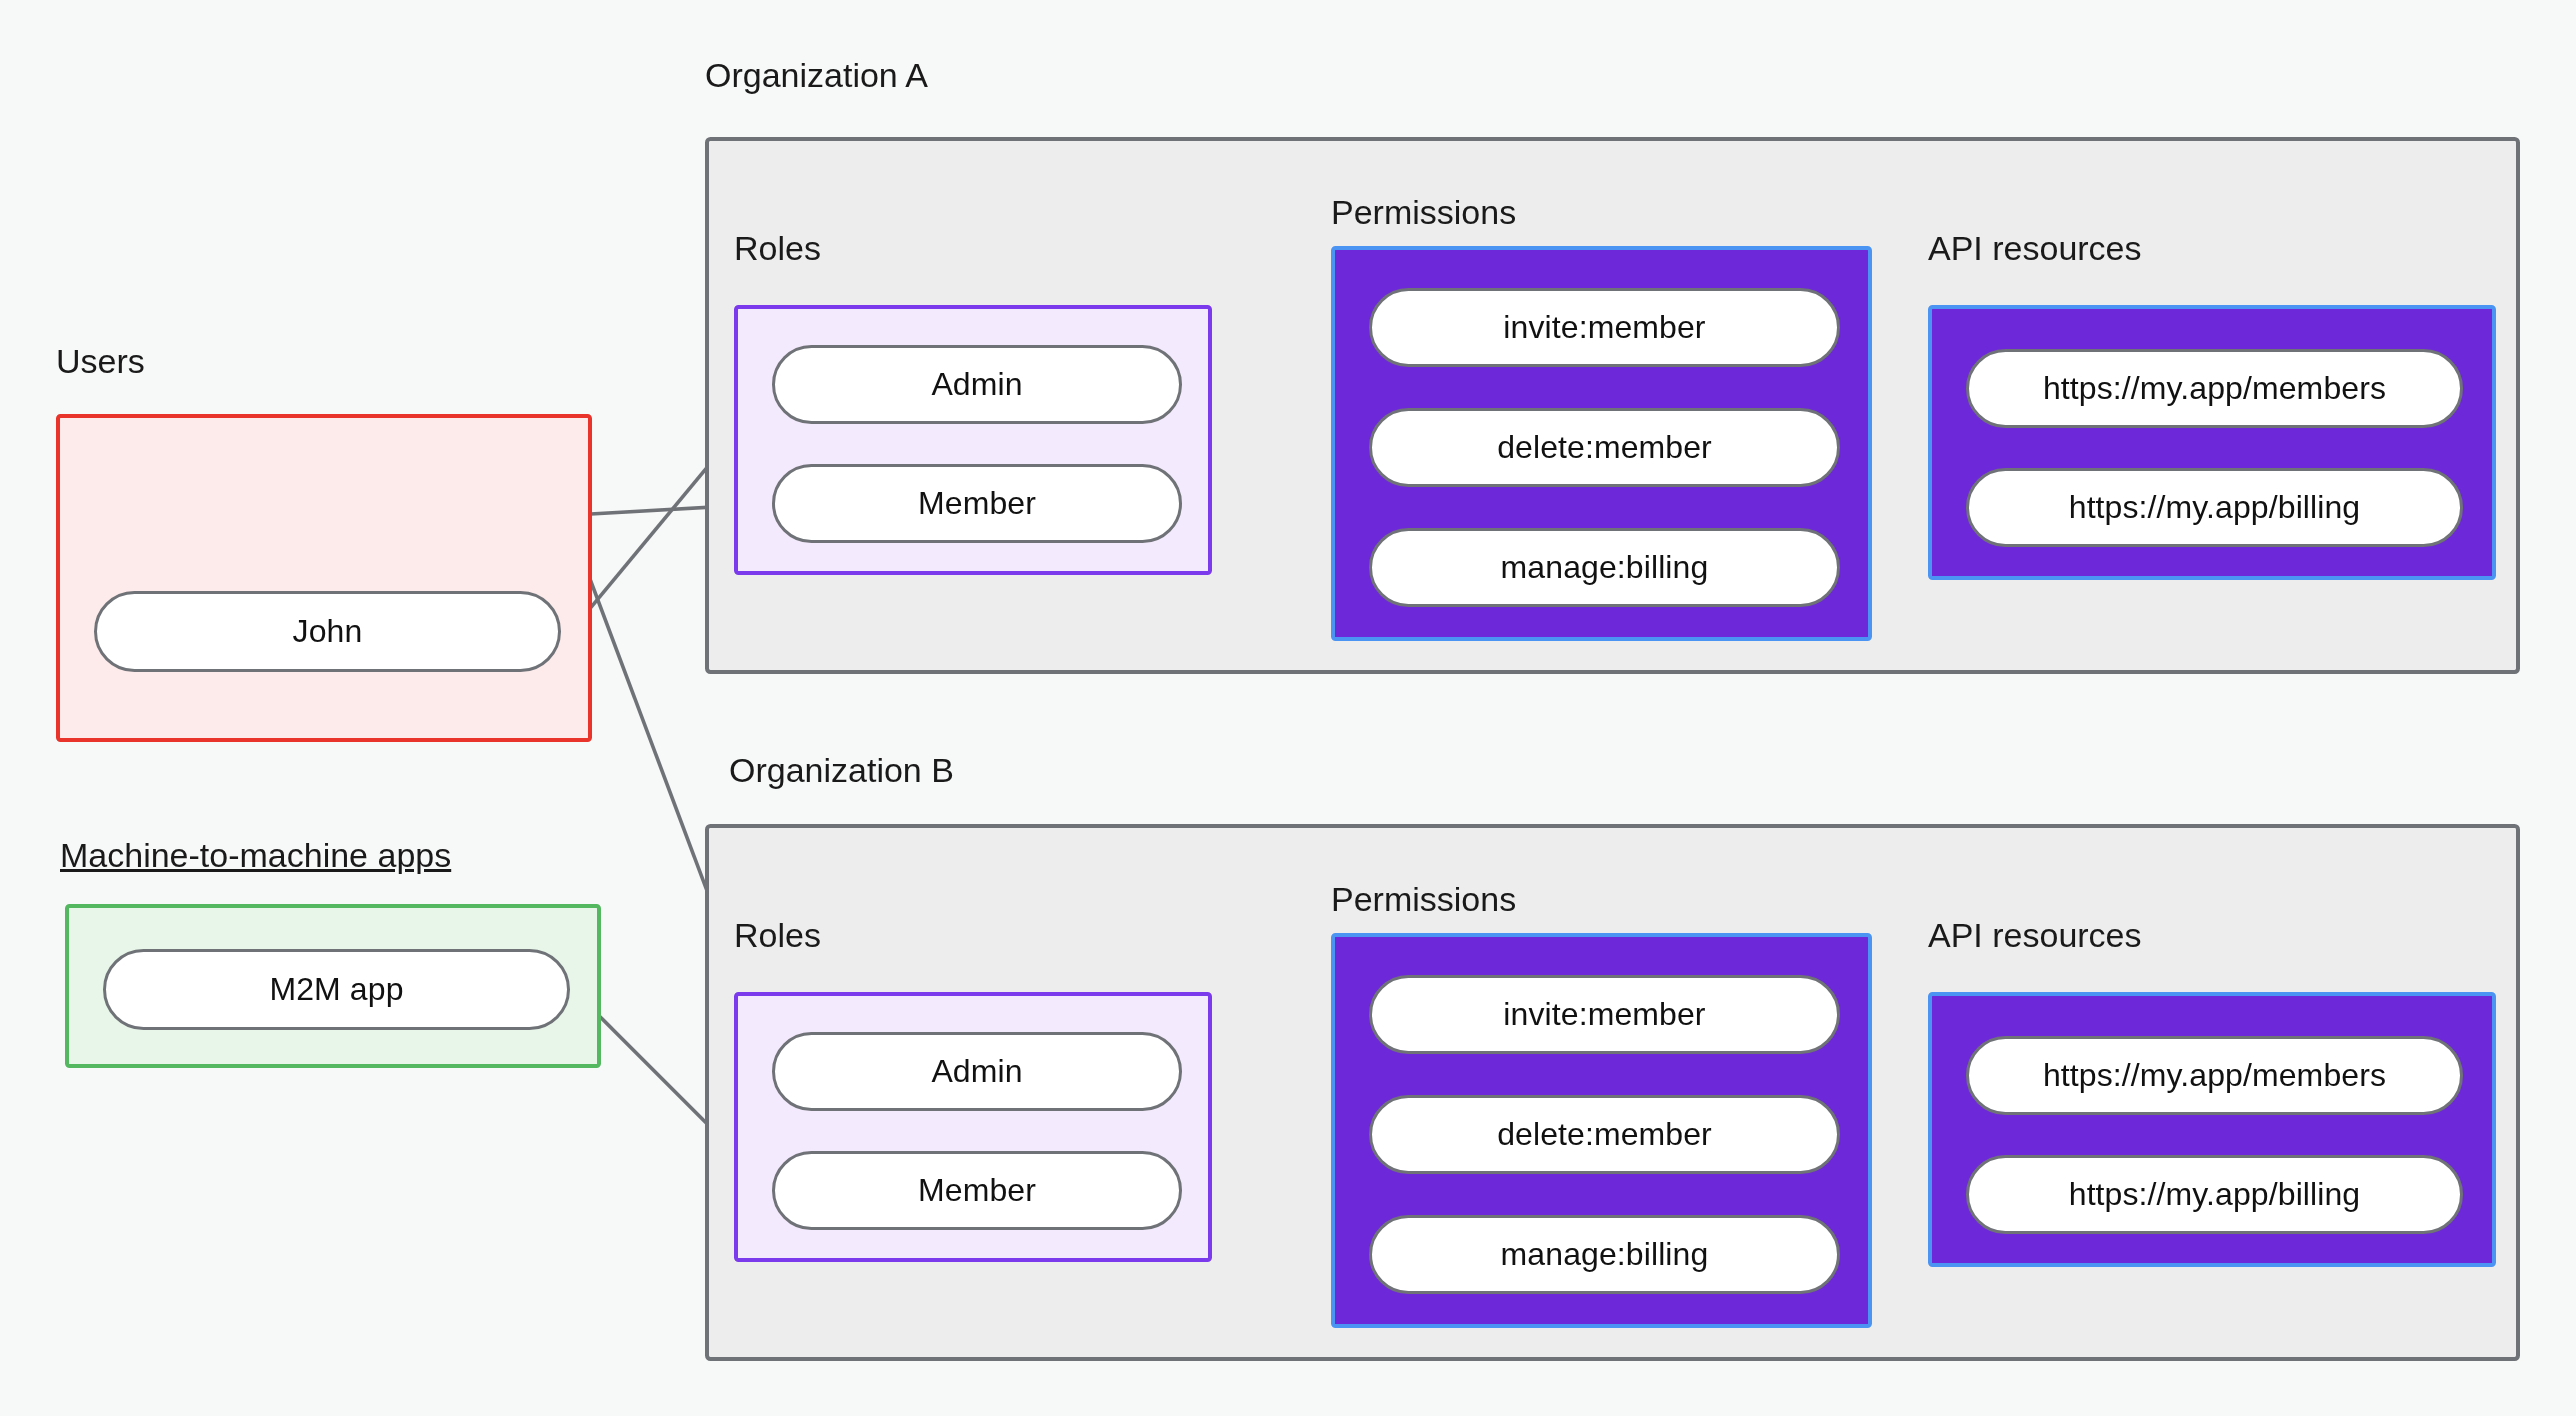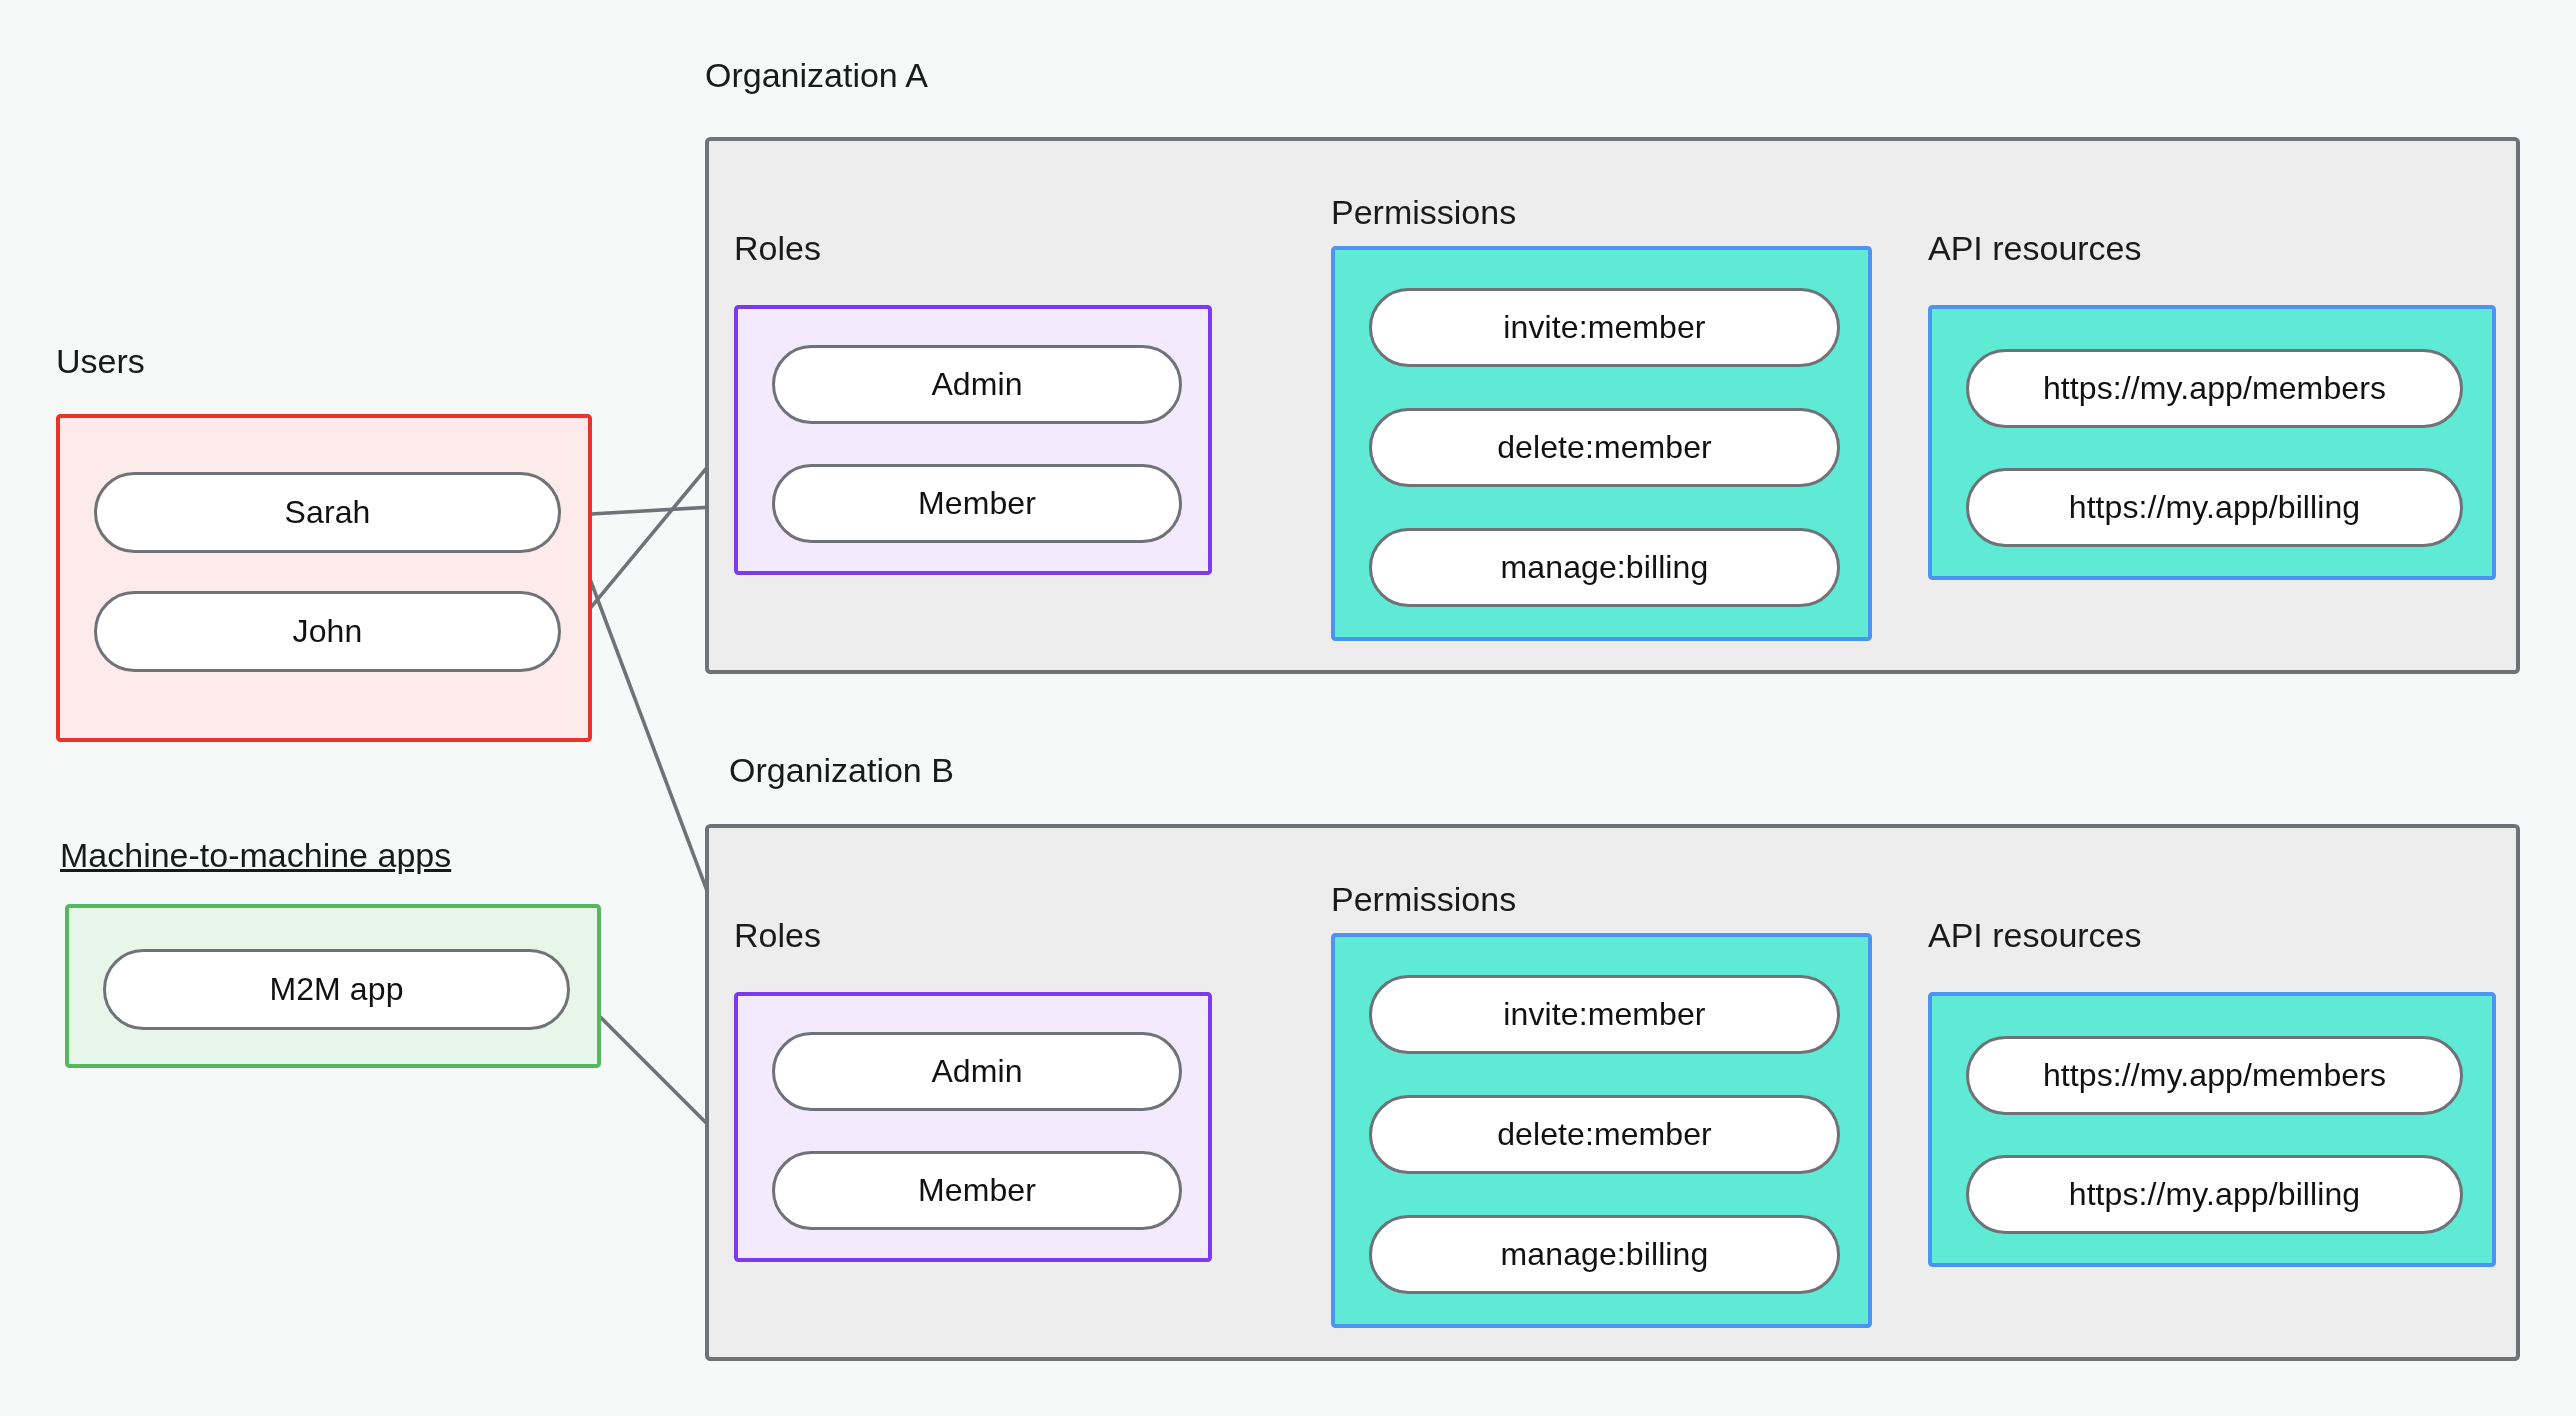--- a/index.html
+++ b/index.html
@@ -56,7 +56,7 @@
     border: 4.5px solid #7c3aed;
   }
   .group-perms, .group-apis {
-    background: #5eead4;
+    background: #6d28d9;
     border: 4.5px solid #4c94f4;
   }
 

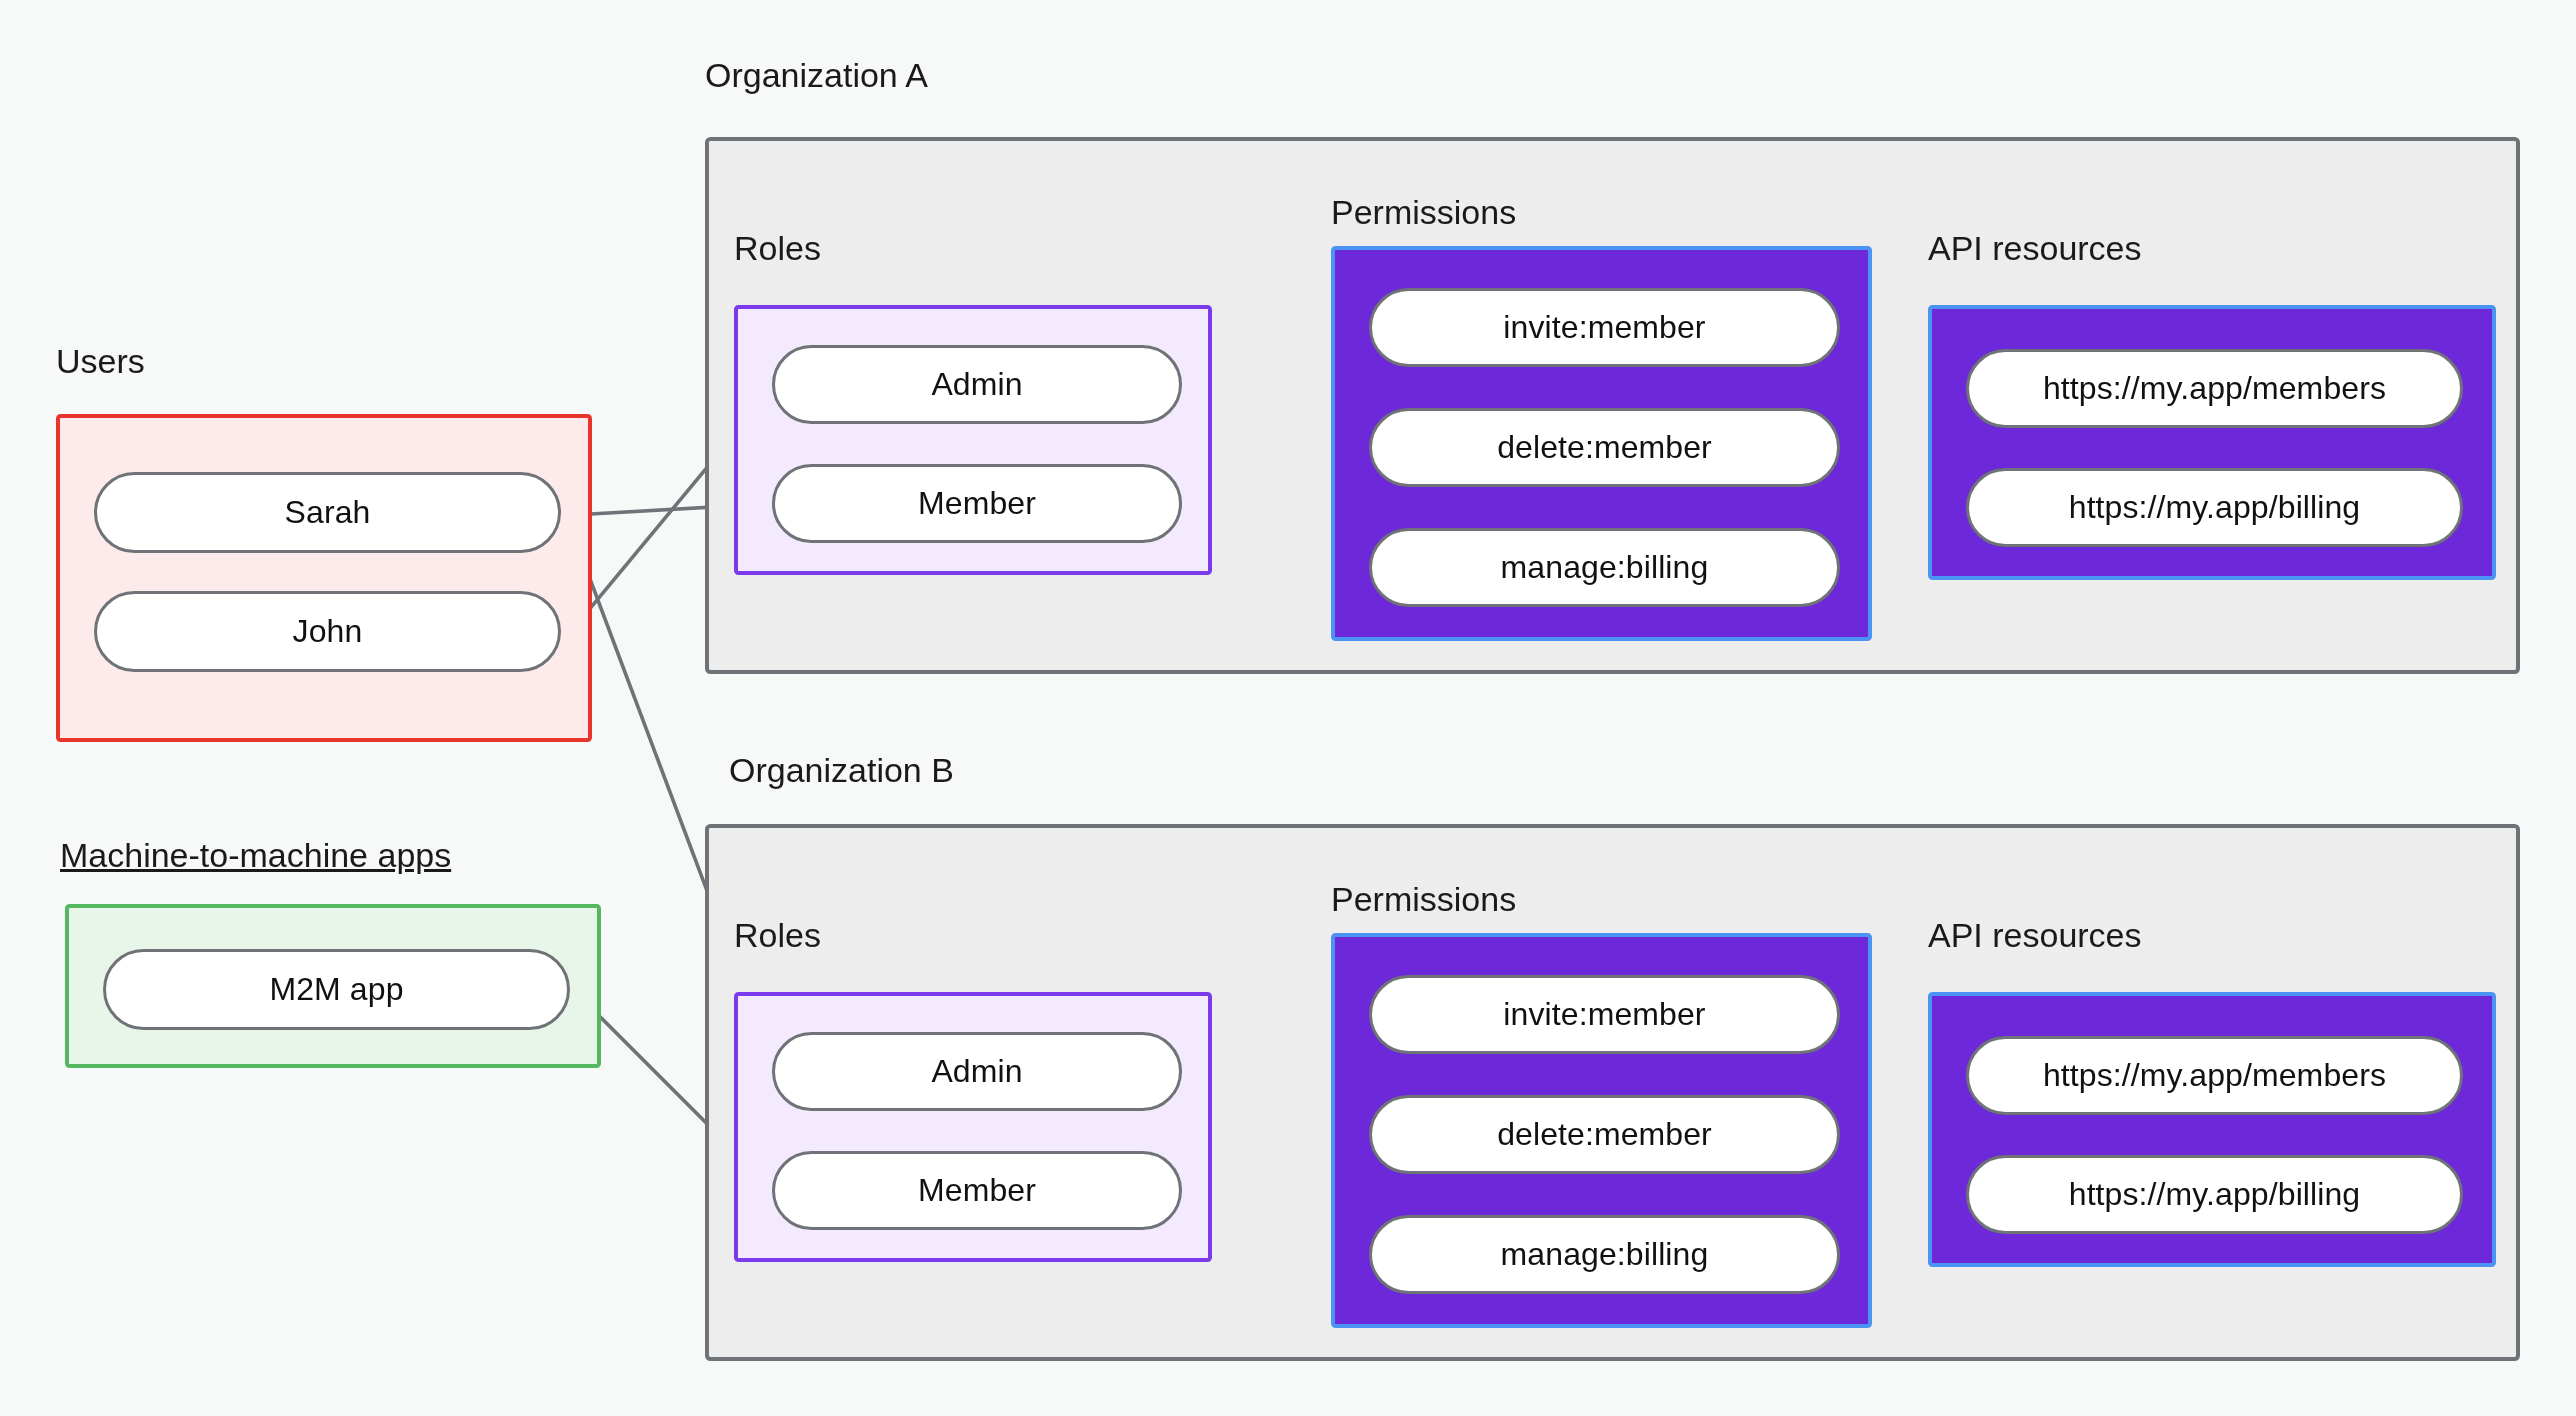--- a/index.html
+++ b/index.html
@@ -172,7 +172,6 @@
   <div class="caption" style="left:56px; top:344px;">Users</div>
 
   <div class="group-box group-users" style="left:56px; top:414px; width:536px; height:328px;">
-    <div class="pill" style="left:34px; top:54px; width:467px; height:81px;">Sarah</div>
     <div class="pill" style="left:34px; top:173px; width:467px; height:81px;">John</div>
   </div>
 

